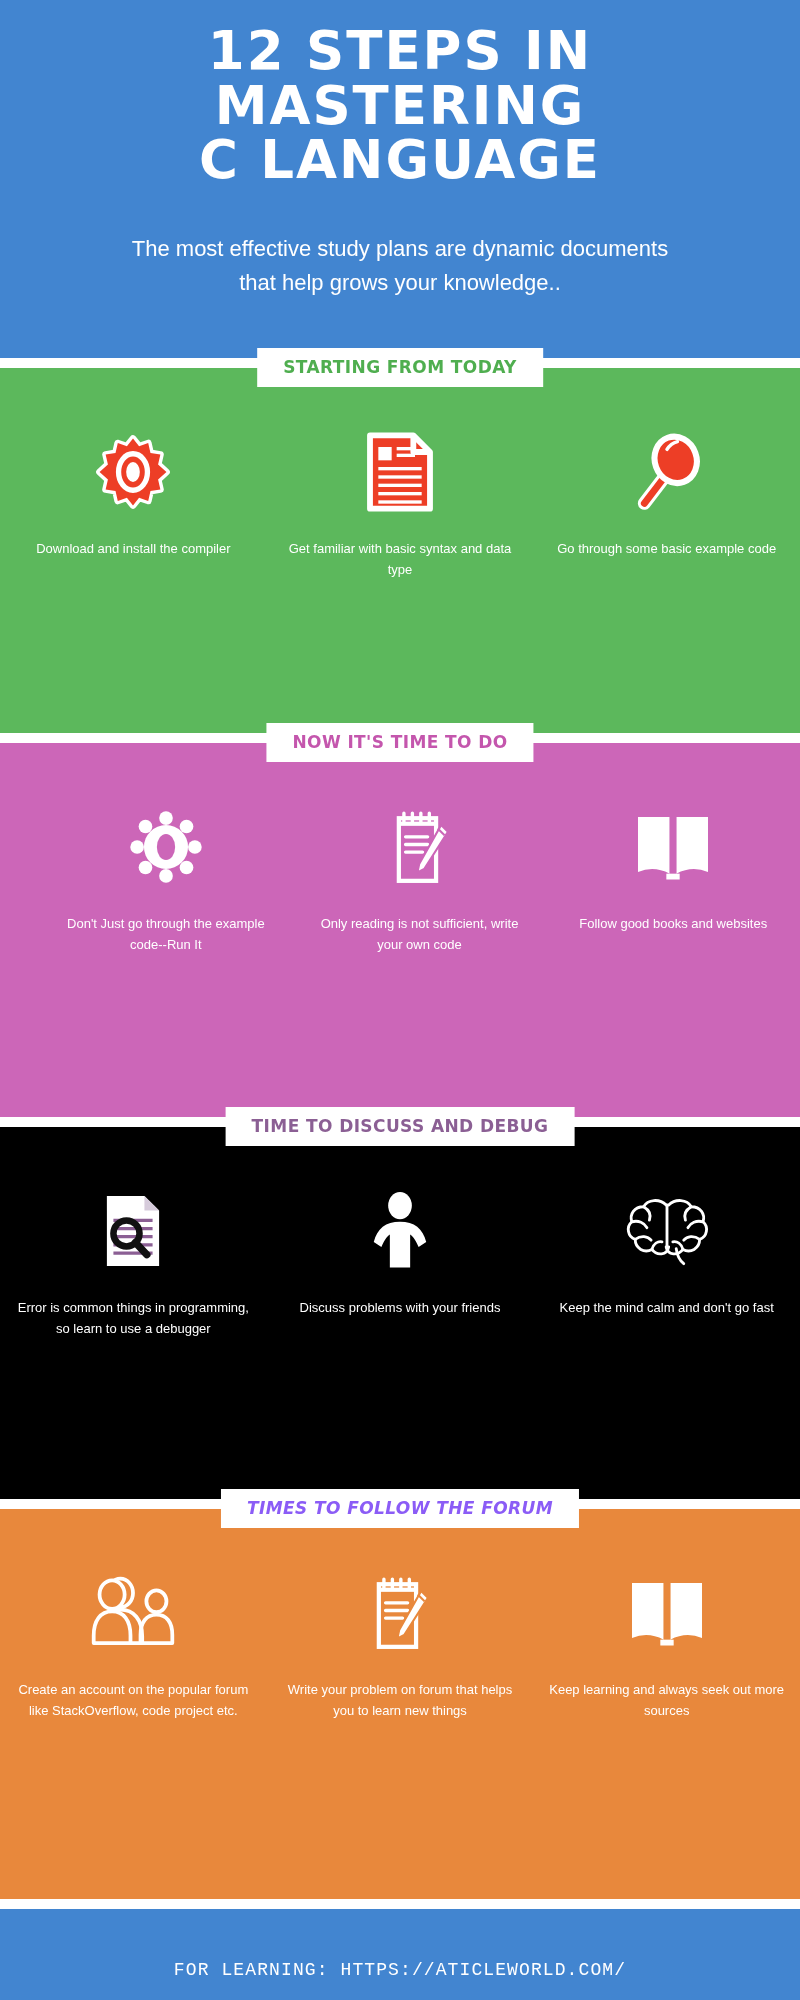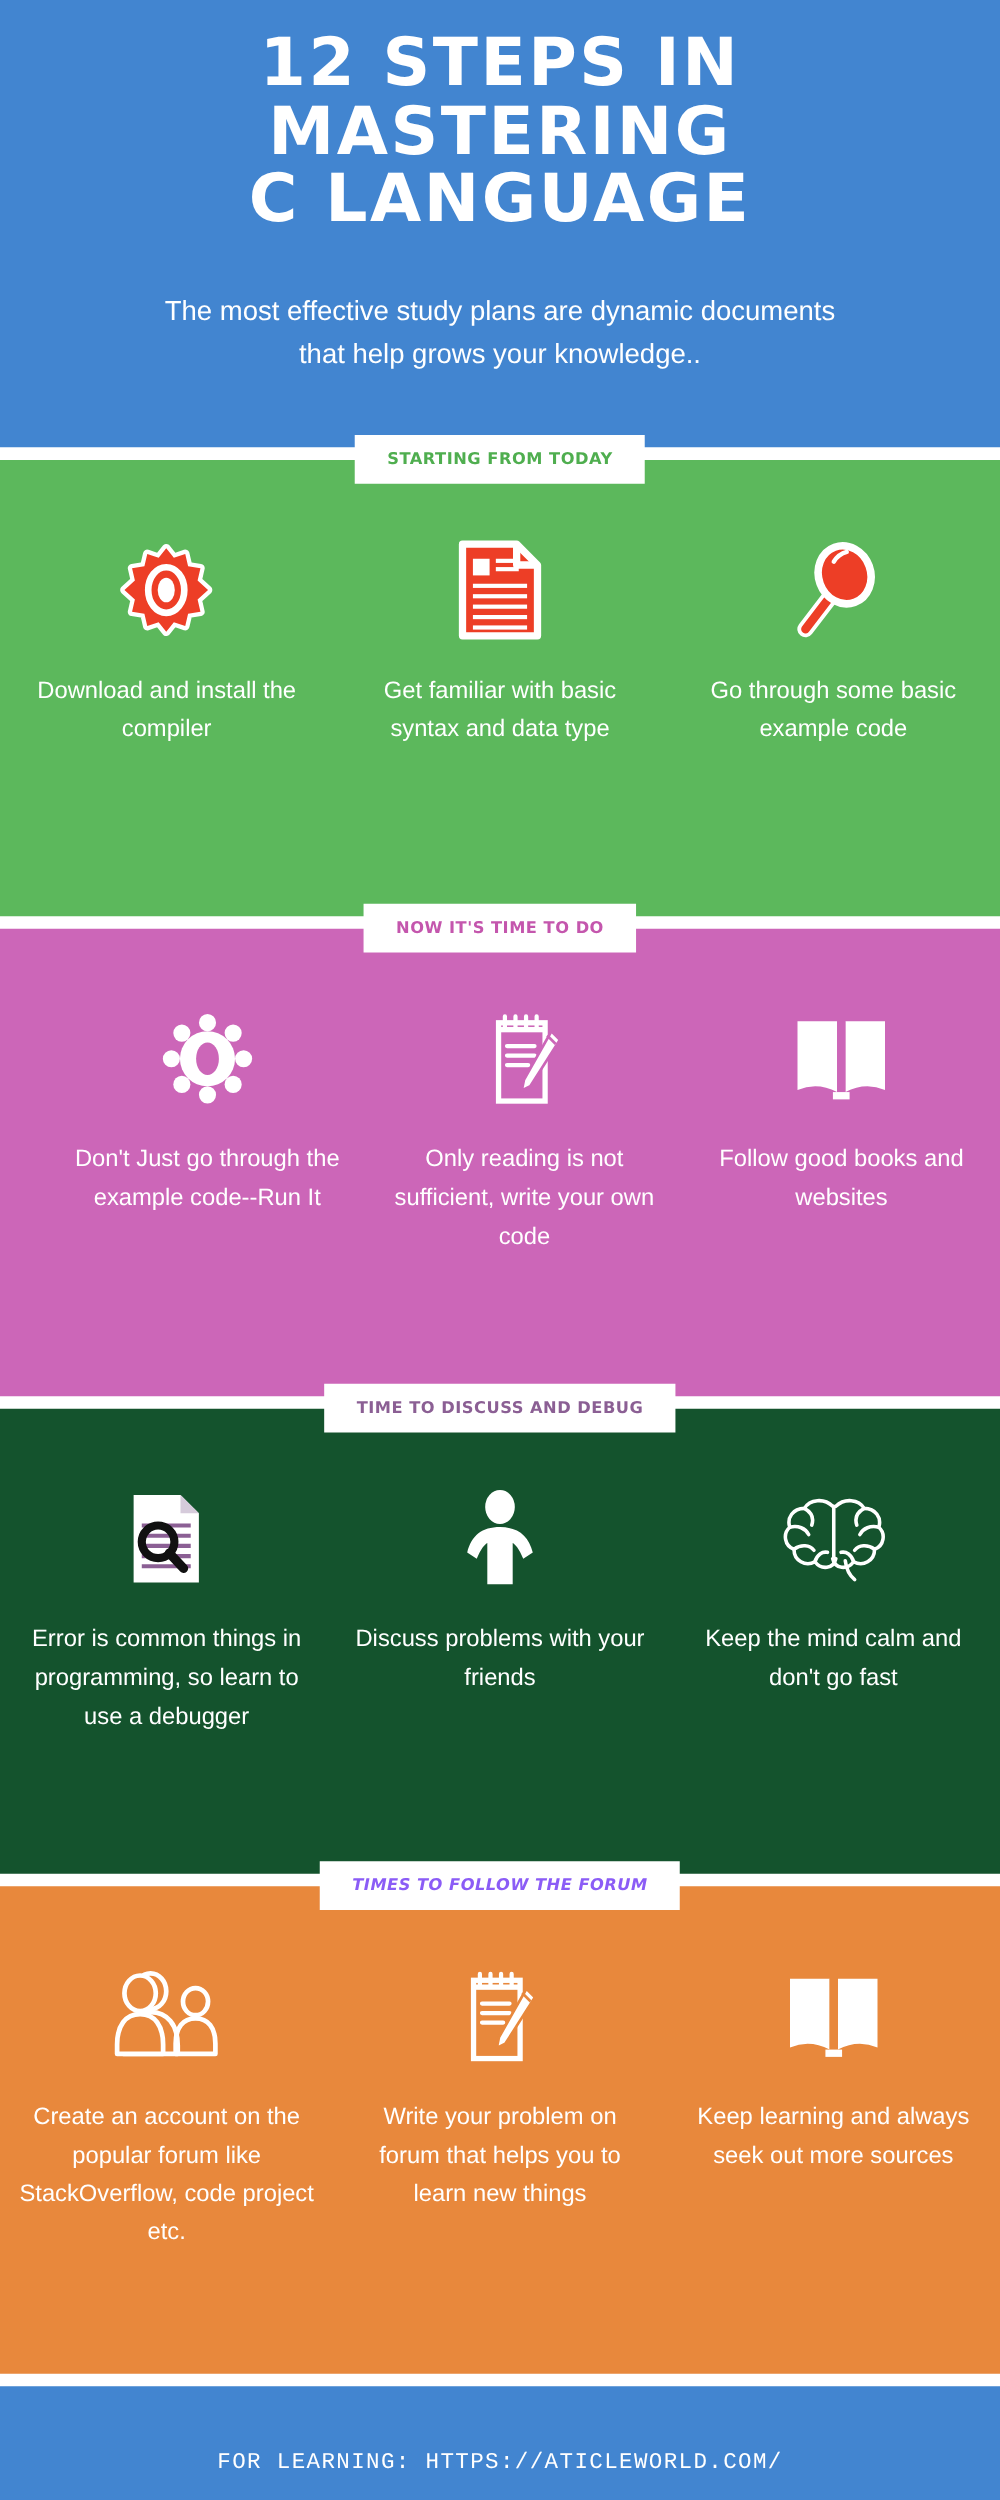--- a/index.html
+++ b/index.html
@@ -57,7 +57,7 @@
     line-height:39px;
     padding:0 26px;
     font-weight:bold;
-    font-size:13px;
+    font-size:17px;
     letter-spacing:0.4px;
     white-space:nowrap;
     font-family:"DejaVu Sans", sans-serif;

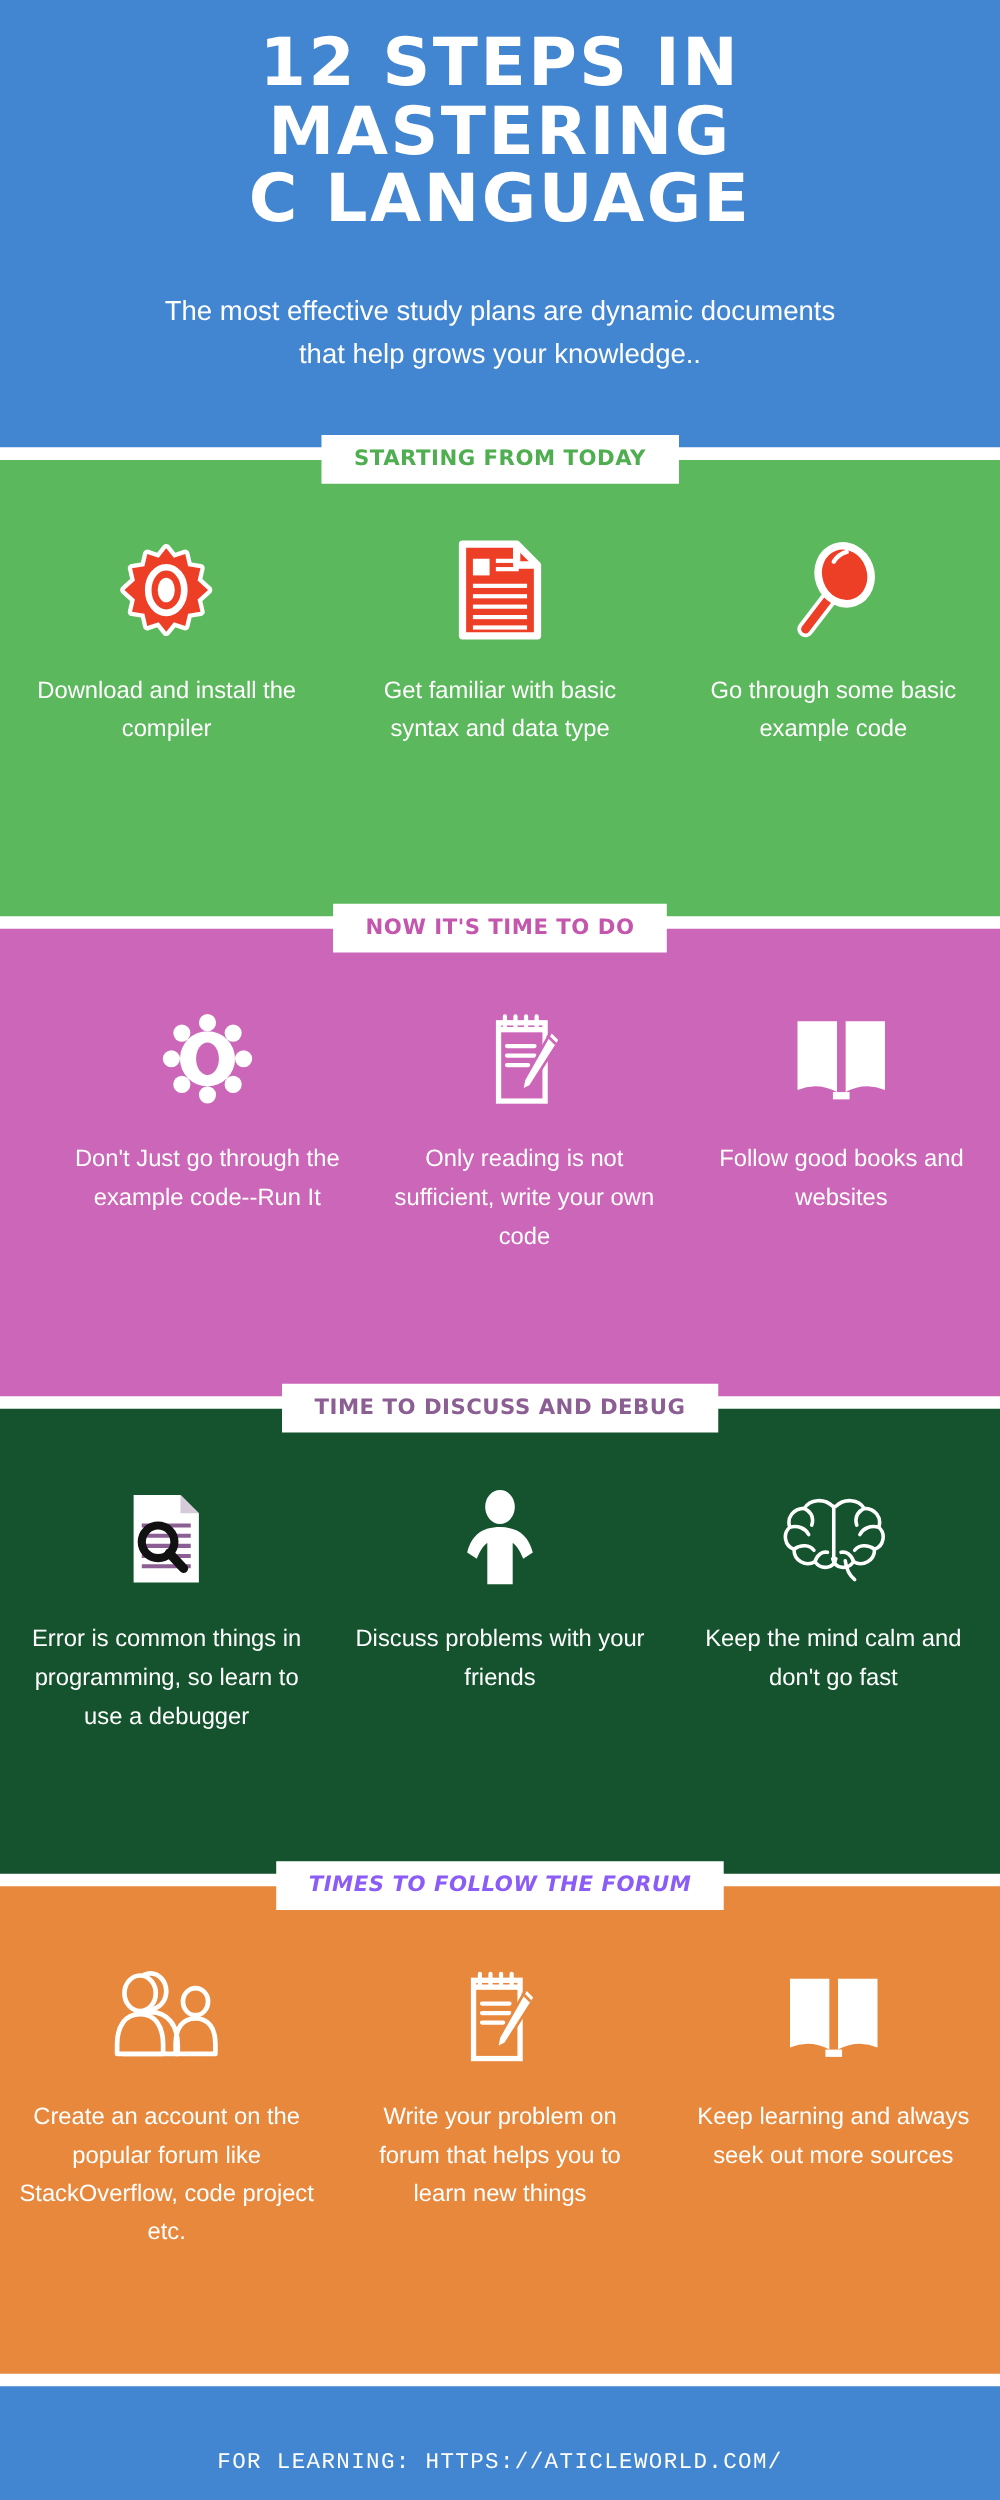--- a/index.html
+++ b/index.html
@@ -88,7 +88,7 @@
   .icon-wrap svg { display:block; }
   .card-label {
     color:#ffffff;
-    font-size:19px;
+    font-size:13px;
     line-height:1.62;
     font-family:"Liberation Sans", sans-serif;
   }

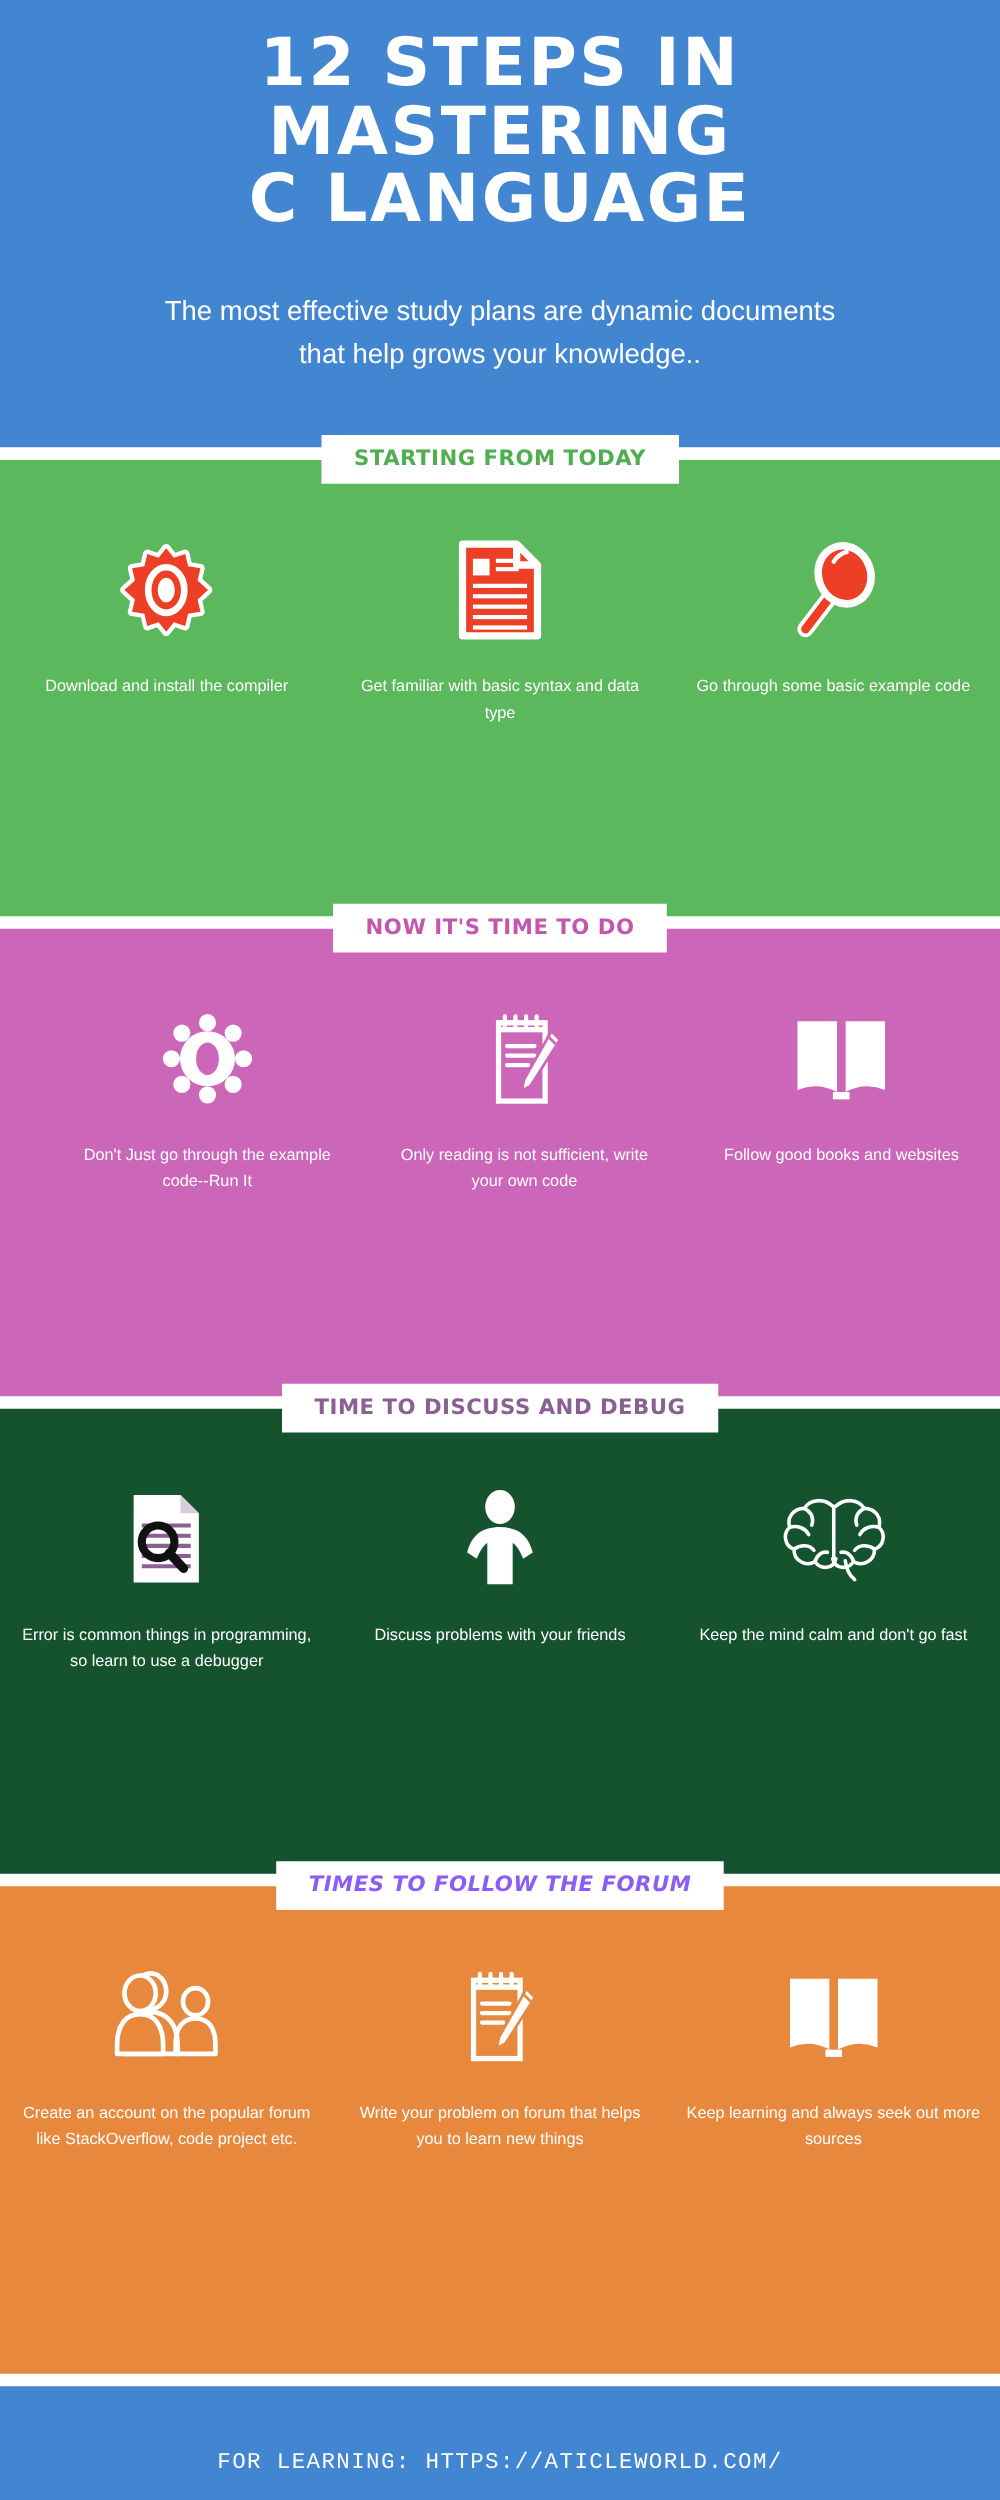--- a/index.html
+++ b/index.html
@@ -41,7 +41,7 @@
   .section { position:relative; width:800px; }
   .sec-green  { background:#5cb85c; height:365px; }
   .sec-pink   { background:#cc66b8; height:374px;padding-left:39px; }
-  .sec-purple { background:#14532d; height:372px; }
+  .sec-purple { background:#000000; height:372px; }
   .sec-orange { background:#e8883c; height:390px; }
 
   .divider { height:10px; background:#ffffff; width:100%; }

